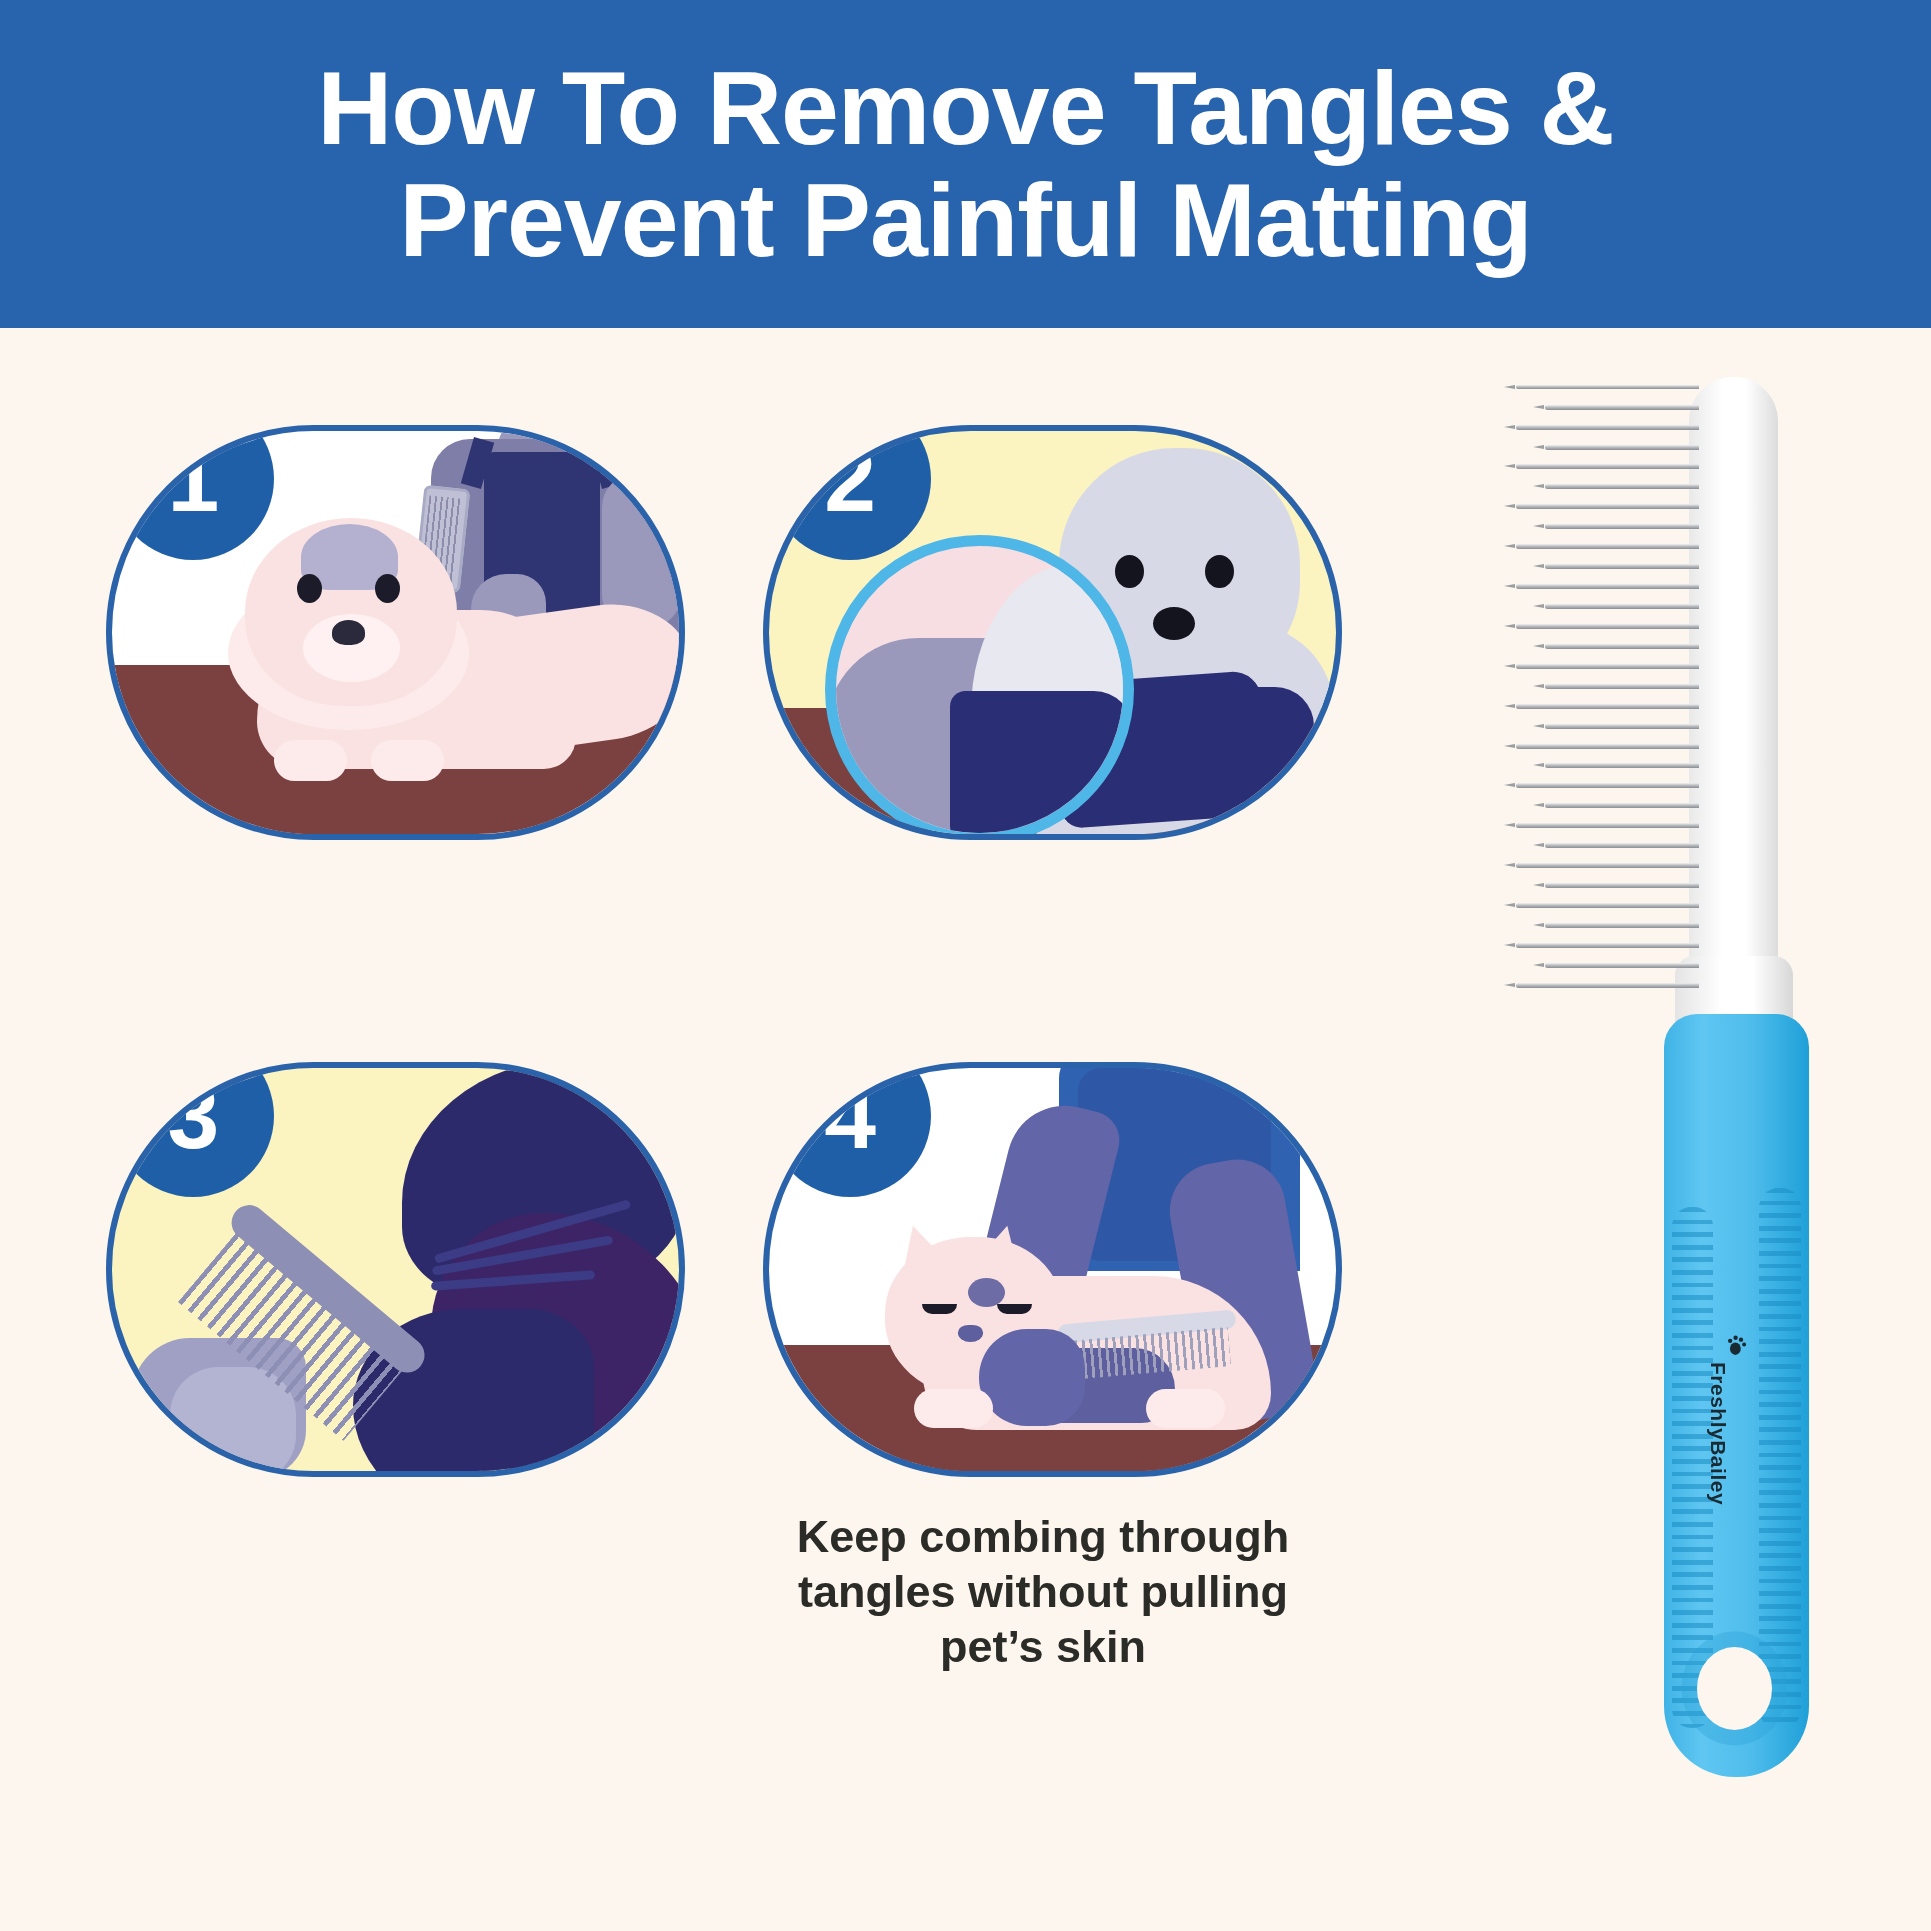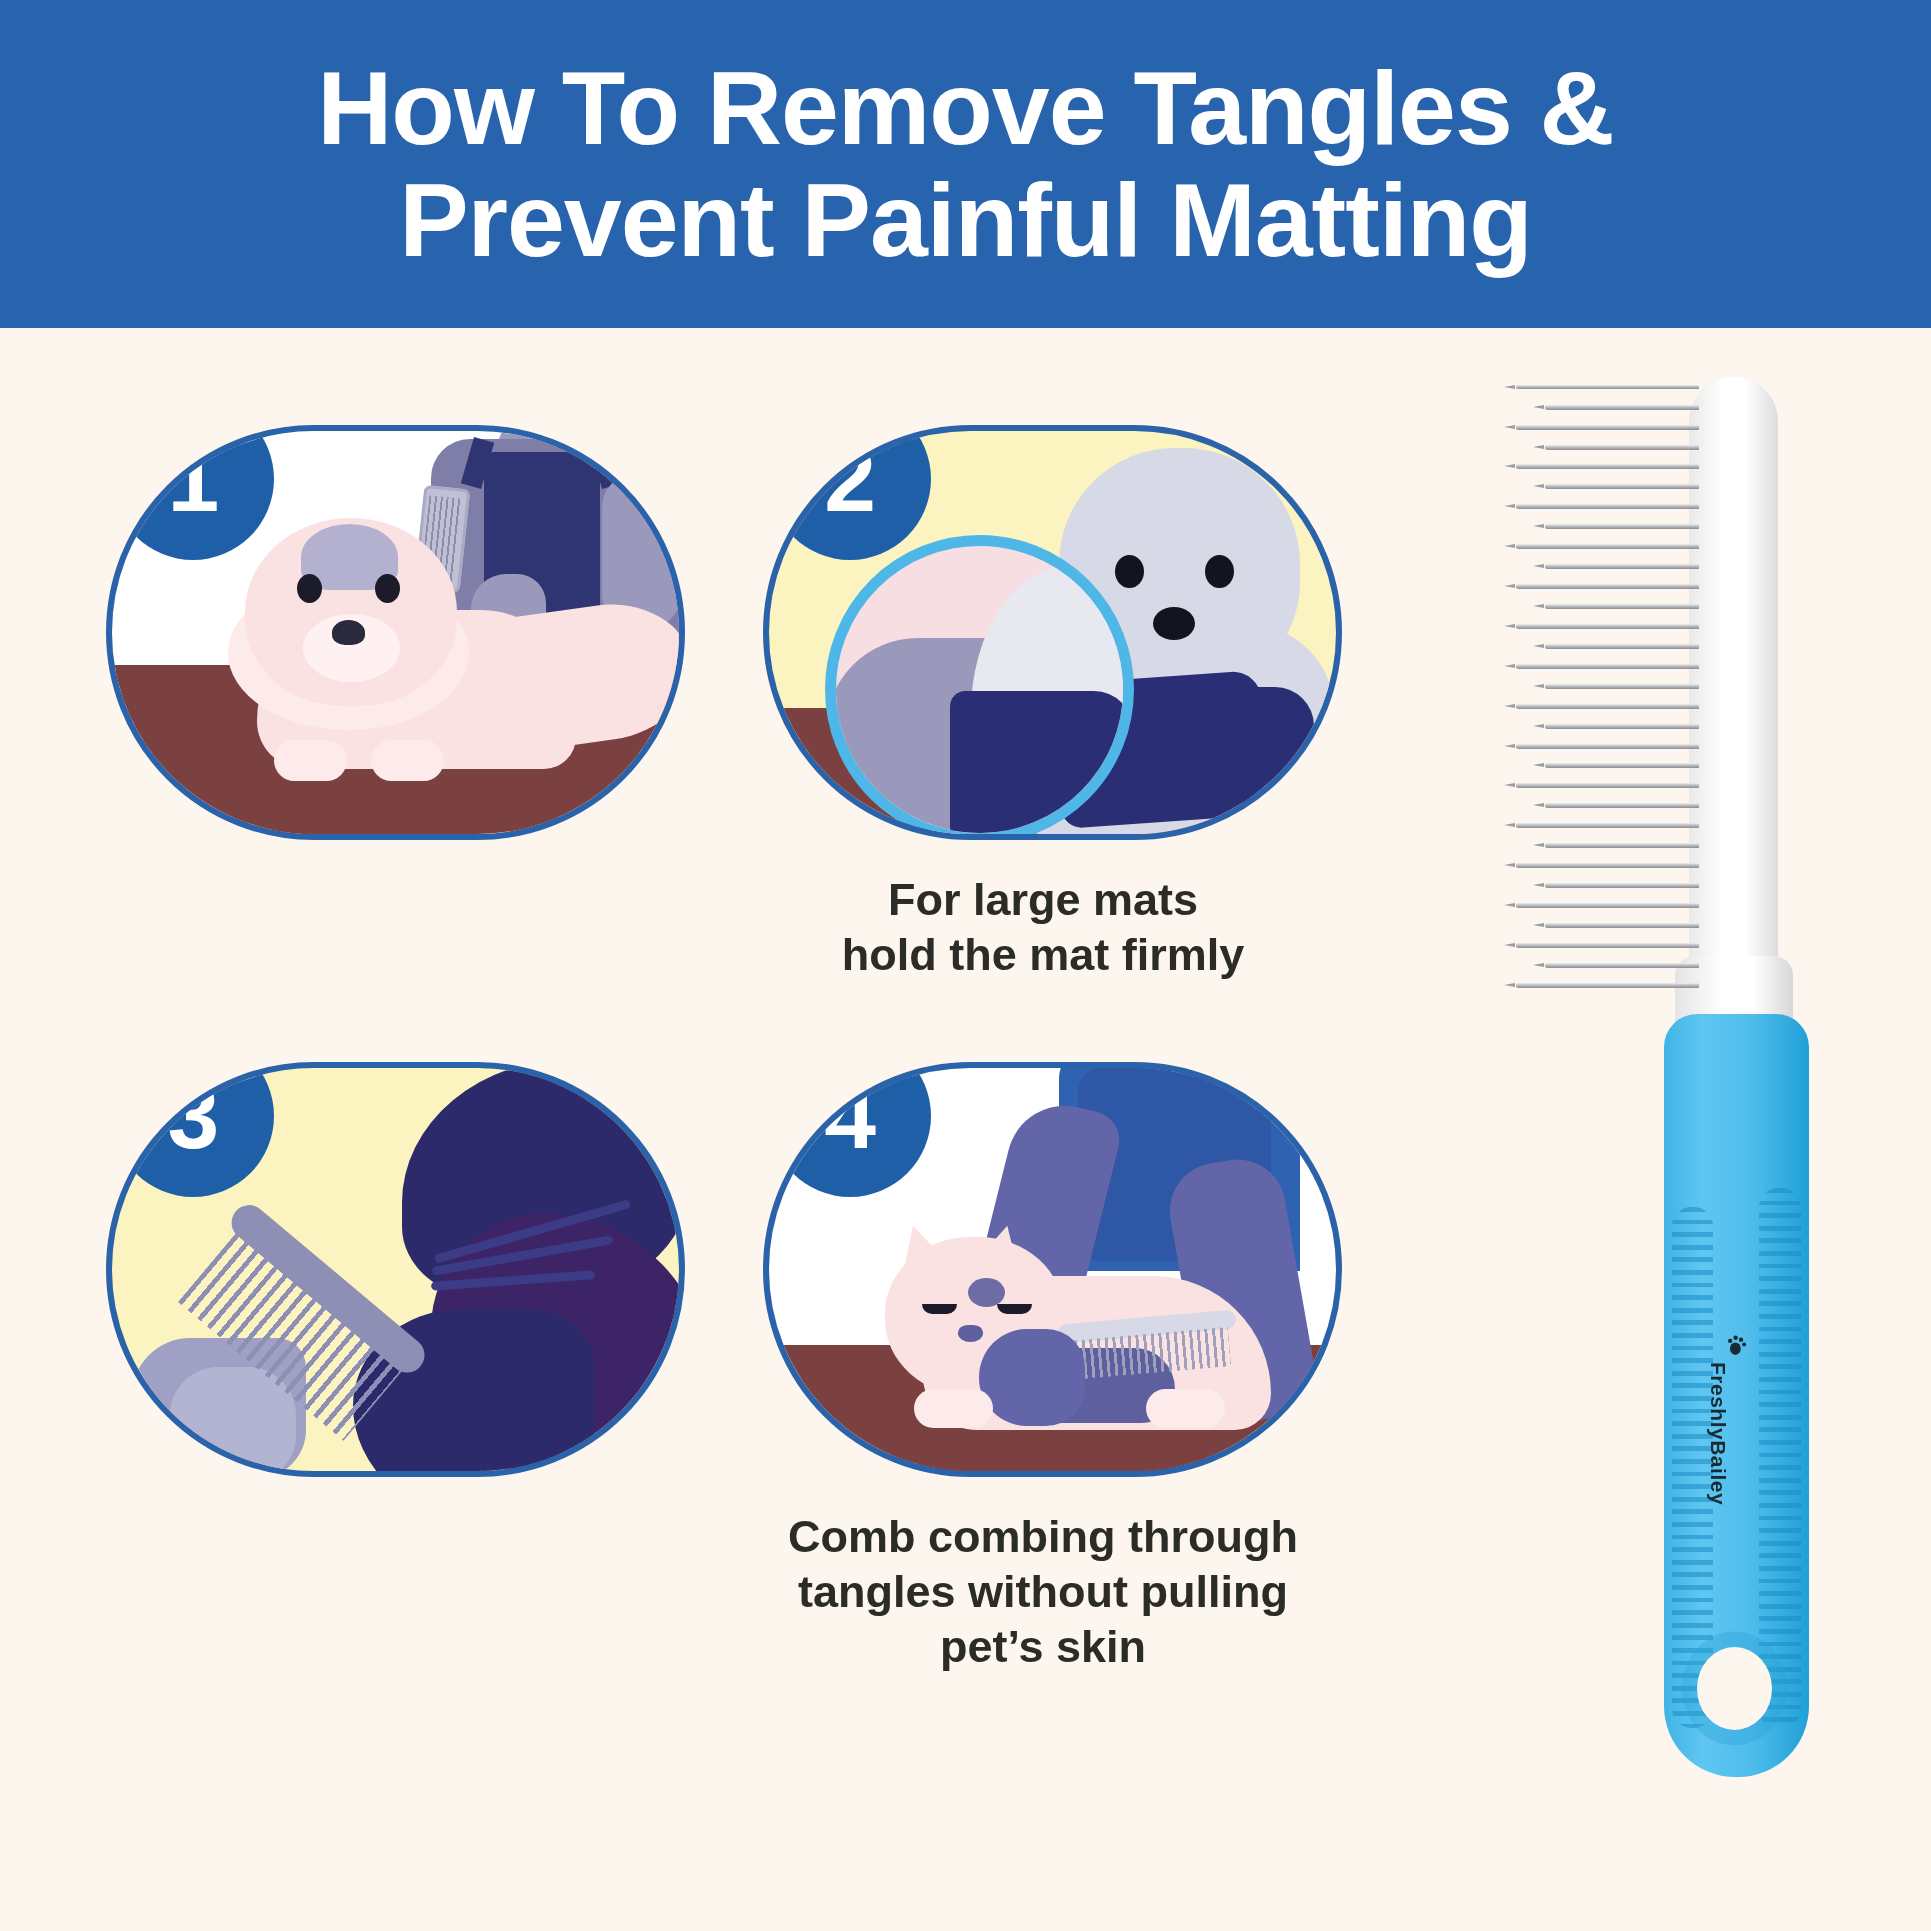--- a/index.html
+++ b/index.html
@@ -445,8 +445,6 @@
       </div>
       <div class="badge">2</div>
     </div>
-    <div class="caption">For large mats
-hold the mat firmly</div>
   </div>
 
   <div class="step step-3">

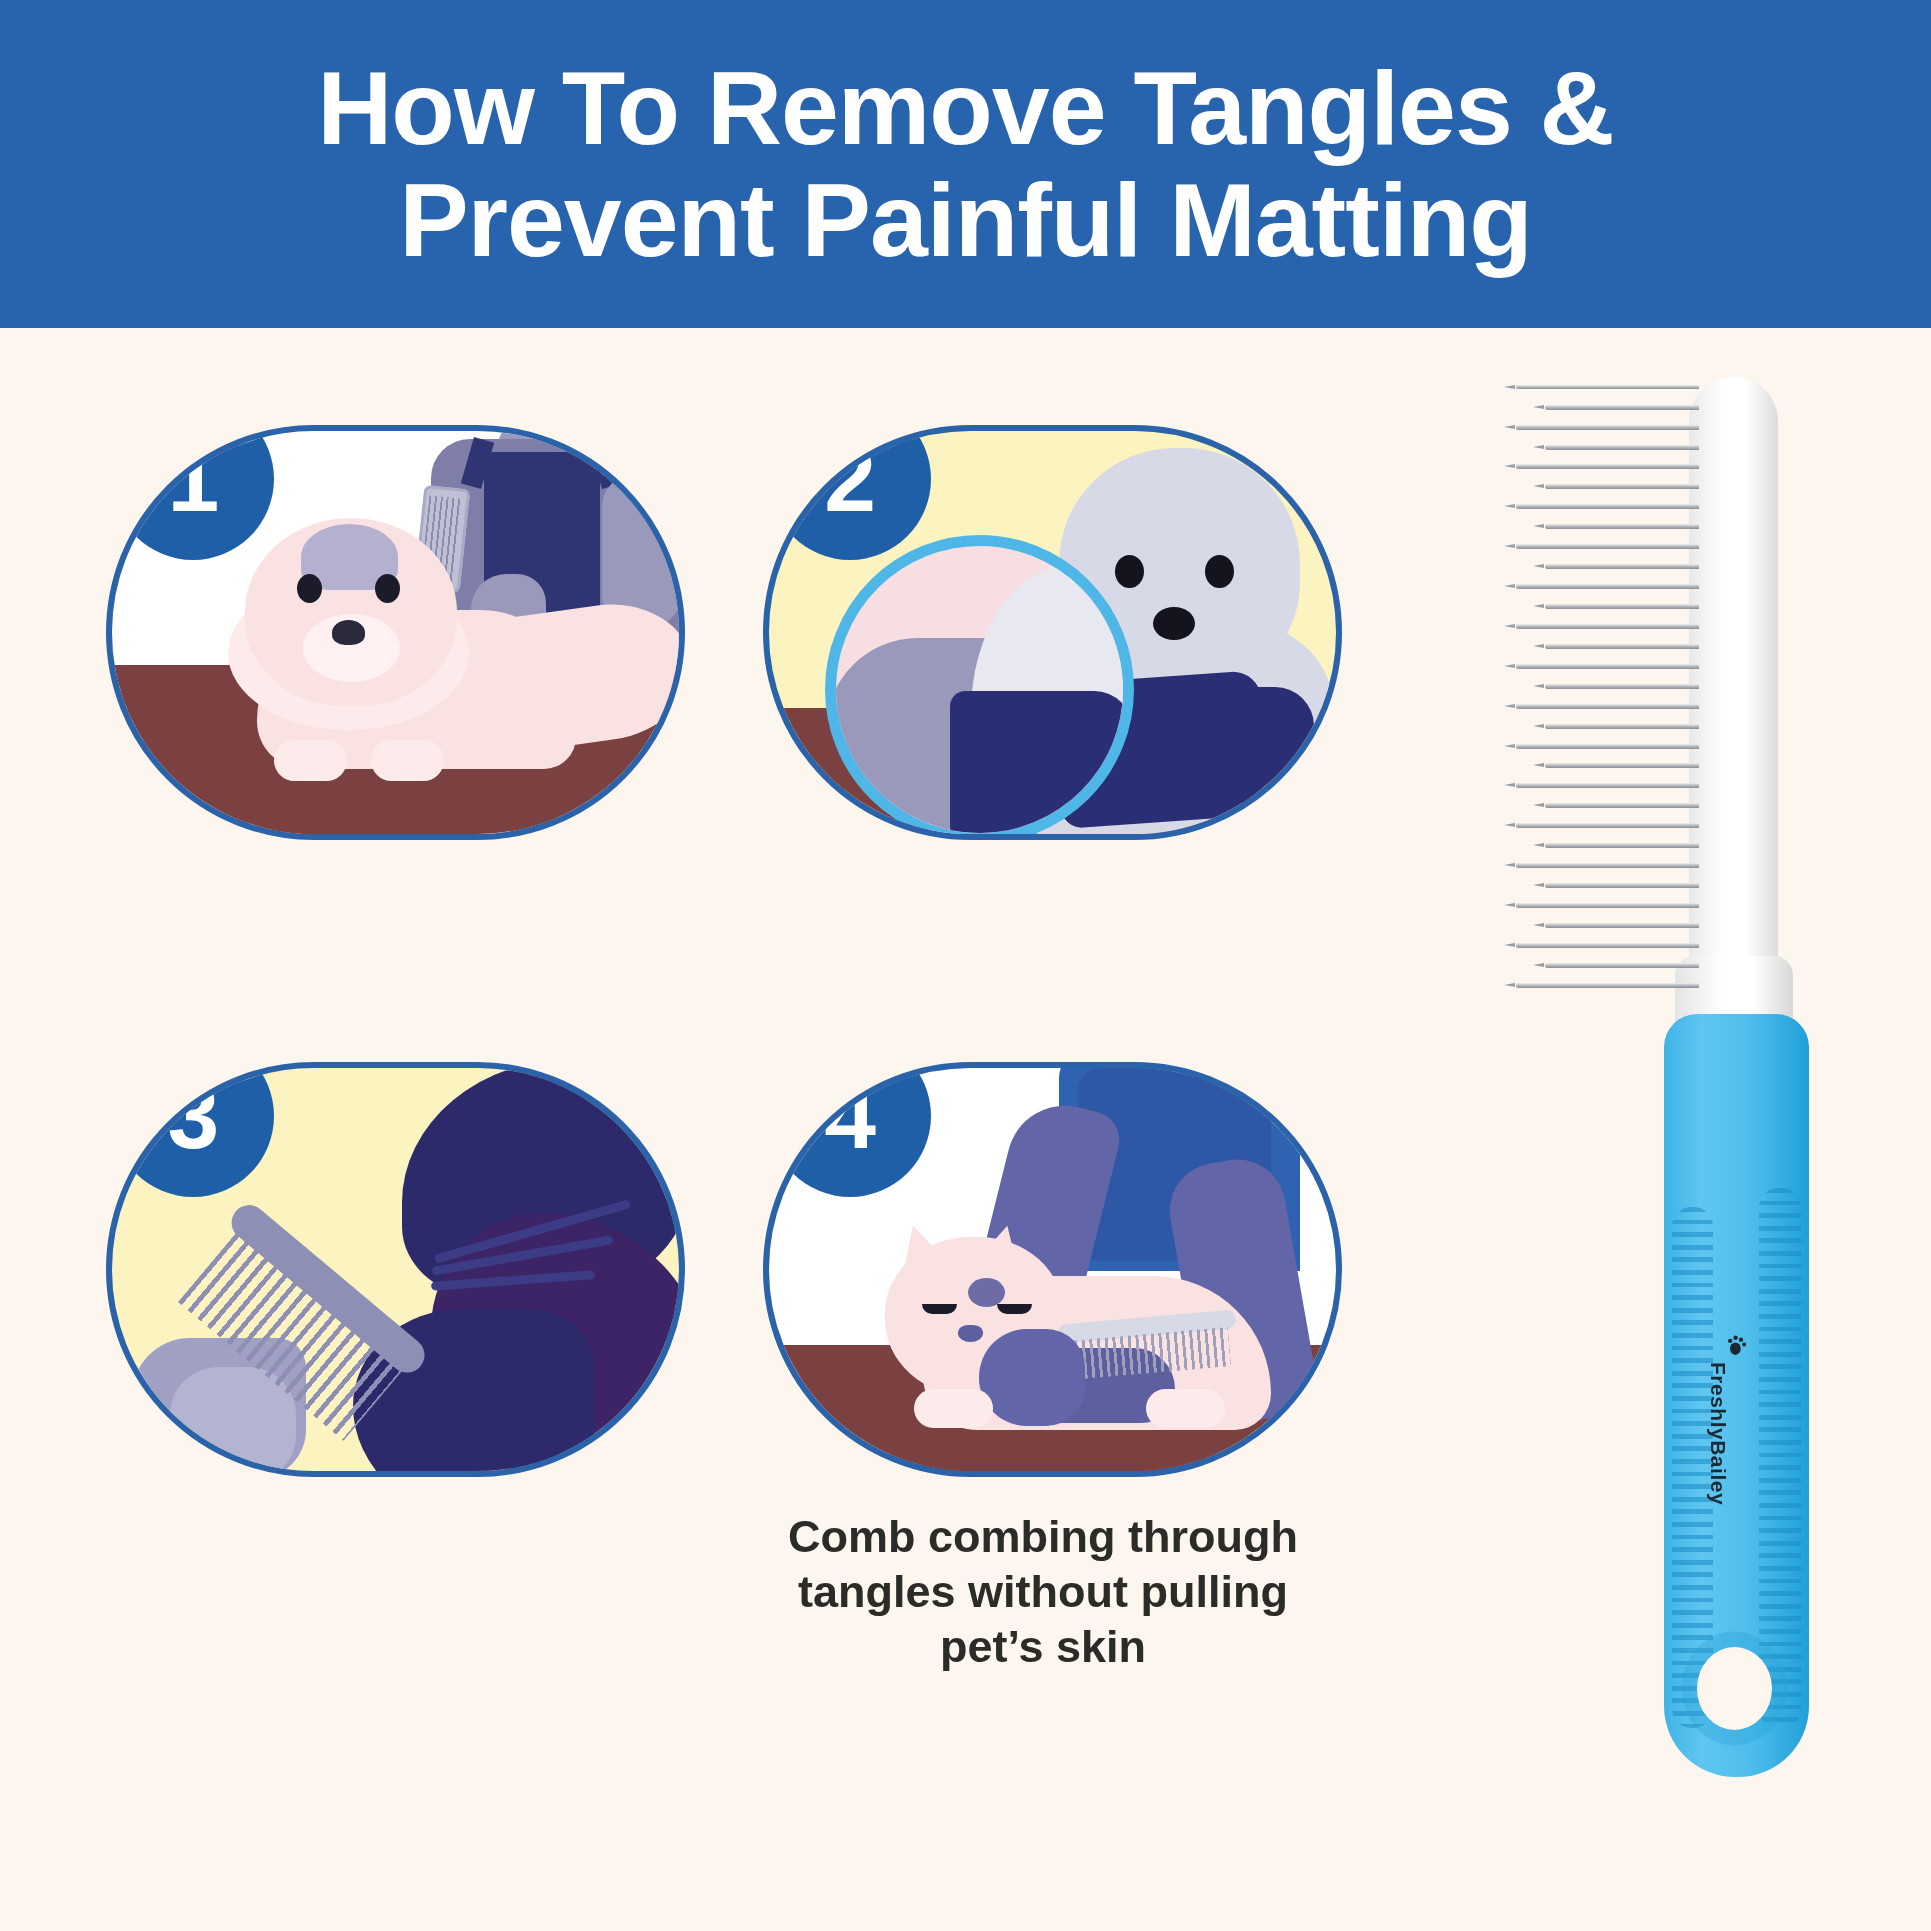--- a/index.html
+++ b/index.html
@@ -494,7 +494,7 @@
       </div>
       <div class="badge">4</div>
     </div>
-    <div class="caption">Comb combing through
+    <div class="caption">Keep combing through
 tangles without pulling
 pet’s skin</div>
   </div>

